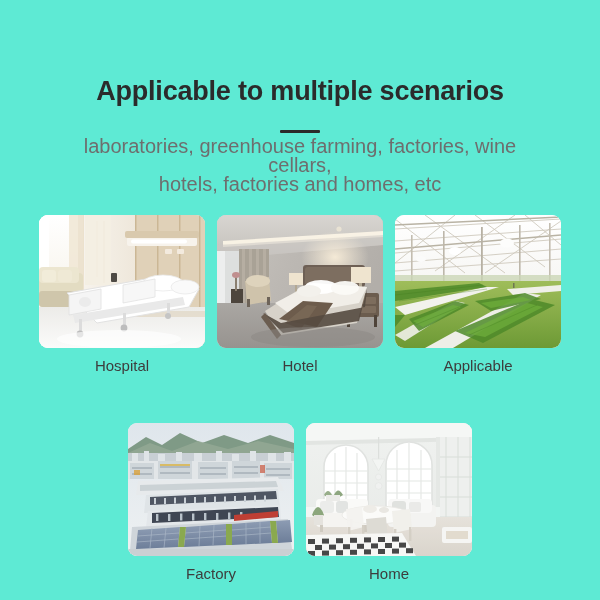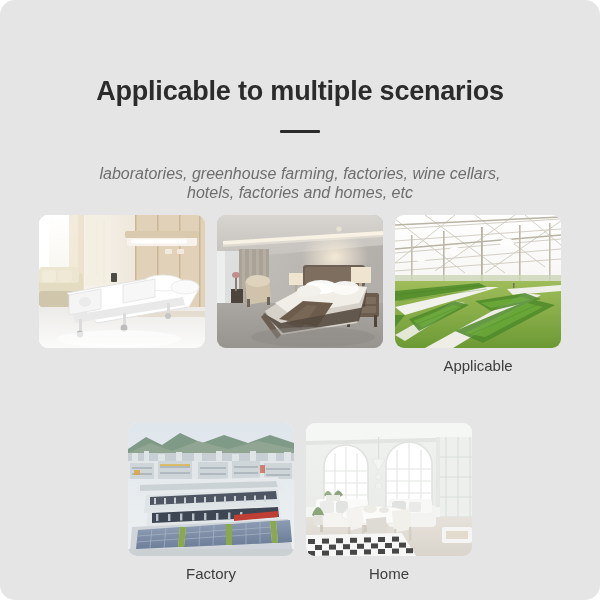--- a/index.html
+++ b/index.html
@@ -17,8 +17,7 @@
     position: relative;
     width: 600px;
     height: 600px;
-    background: #e5e5e5;
-    border-radius: 15px;
+    background: #5eead4;
   }
 
   

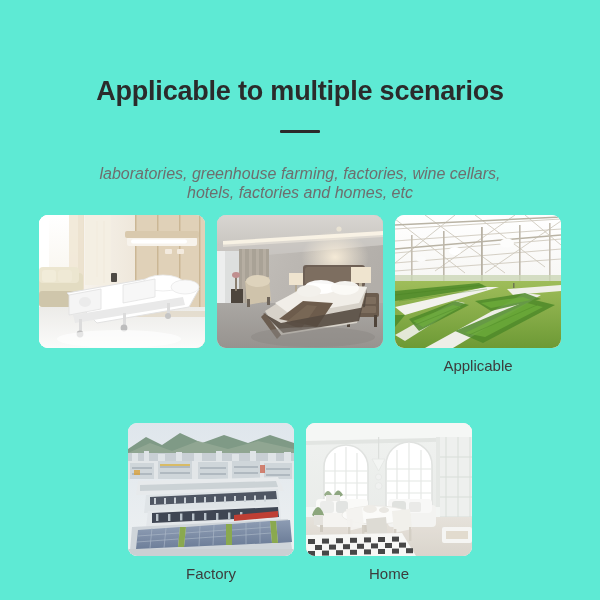--- a/index.html
+++ b/index.html
@@ -49,12 +49,11 @@
     border-radius: 1px;
   }
   .subtitle {
-    margin-top: 30px;
-    font-size: 16px;
+    margin-top: 3px;
+    font-size: 20px;
     line-height: 19px;
     color: #6e6e6e;
     padding: 0 70px;
-    font-style: italic;
   }
 
   

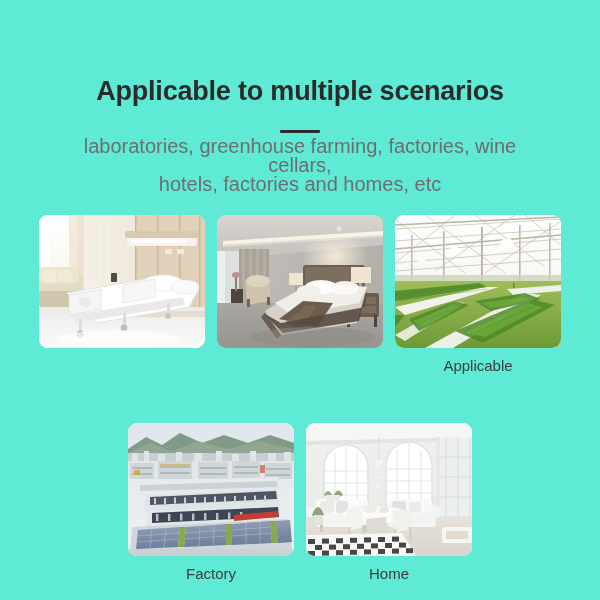--- a/index.html
+++ b/index.html
@@ -194,6 +194,7 @@
             <ellipse cx="80" cy="124" rx="62" ry="9" fill="#ffffff" opacity="0.6"></ellipse>
           </svg>
         </div>
+        <div class="card-label">Hospital</div>
       </div>
 
       <div class="card">

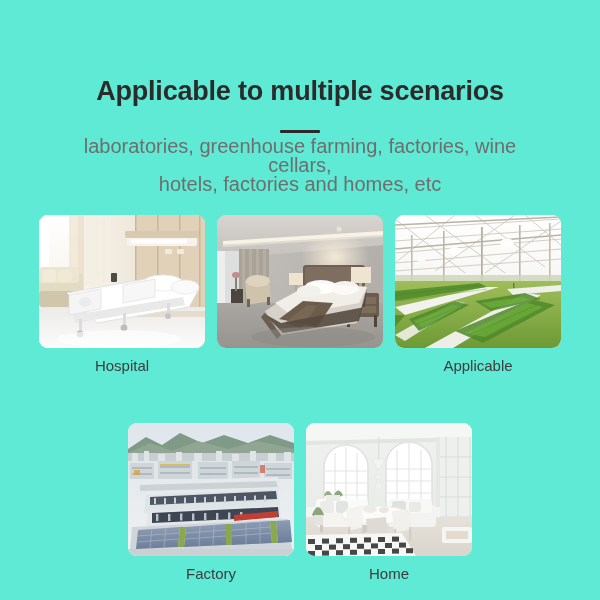--- a/index.html
+++ b/index.html
@@ -279,6 +279,7 @@
             <ellipse cx="96" cy="122" rx="62" ry="10" fill="#8c8884" opacity="0.5"></ellipse>
           </svg>
         </div>
+        <div class="card-label">Hotel</div>
       </div>
 
       <div class="card">

